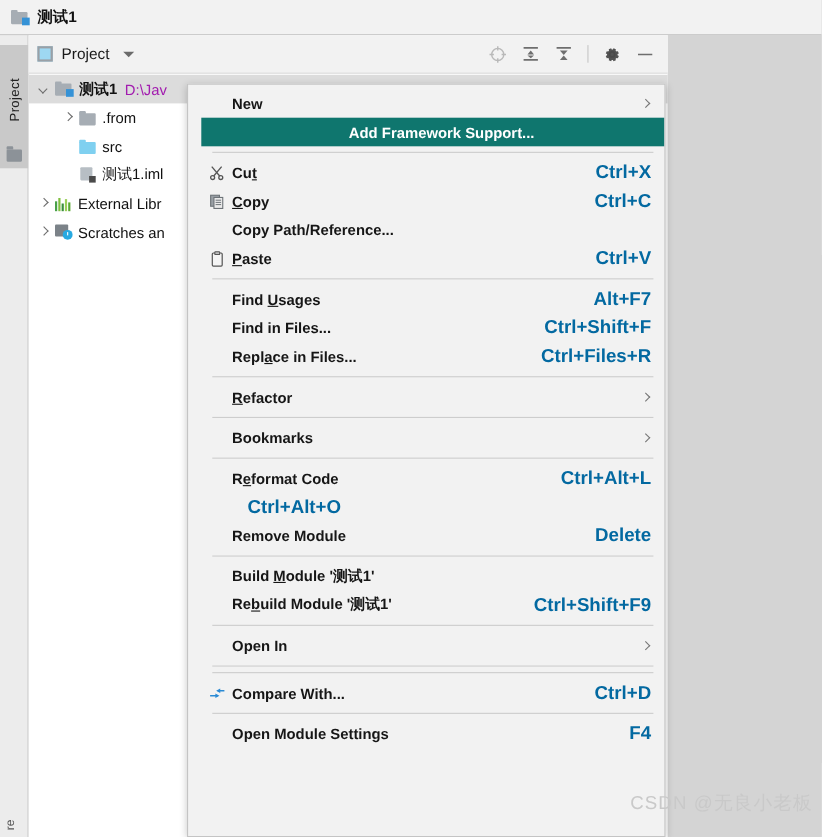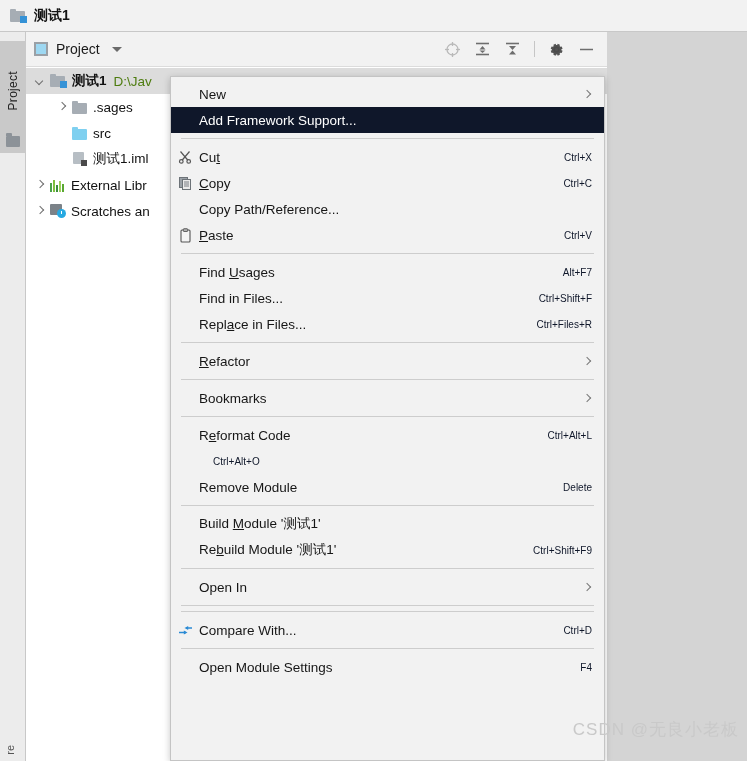--- a/index.html
+++ b/index.html
@@ -92,7 +92,7 @@
   .arrow.down:before{transform:rotate(45deg);left:0px;top:1px;}
   .tname{margin-left:5px;}
   .tname.bold{font-weight:bold;}
-  .tpath{margin-left:7px;color:#4d7c0f;}
+  .tpath{margin-left:7px;color:#a21caf;}
 
   .f-grey,.f-blue{position:relative;width:16px;height:13px;flex:none;}
   .f-grey .b{position:absolute;left:0;top:2px;width:15px;height:11px;background:#a6adb4;border-radius:1px;}

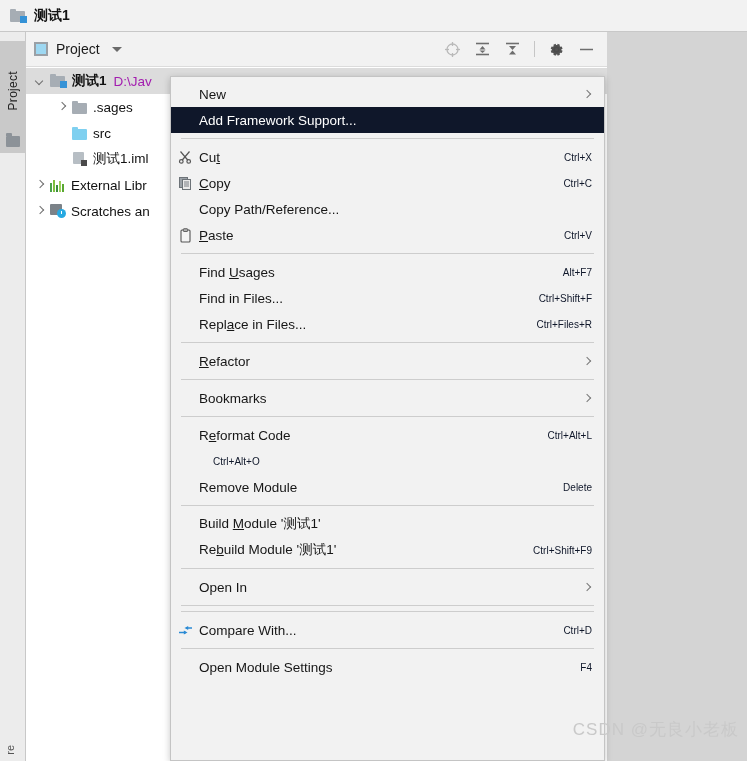--- a/index.html
+++ b/index.html
@@ -115,8 +115,8 @@
     position:absolute;left:170px;top:76px;width:435px;
     background:#f2f2f2;border:1px solid #c4c4c4;
     box-shadow:0 2px 7px rgba(0,0,0,.22);
-    box-sizing:border-box;padding:4px 0 0 0;
-    overflow:hidden;height:685px;
+    box-sizing:border-box;padding:4px 0 0 12px;
+    overflow:hidden;height:685px;font-weight:bold;
   }
   .mi{
     position:relative;height:26px;display:flex;align-items:center;

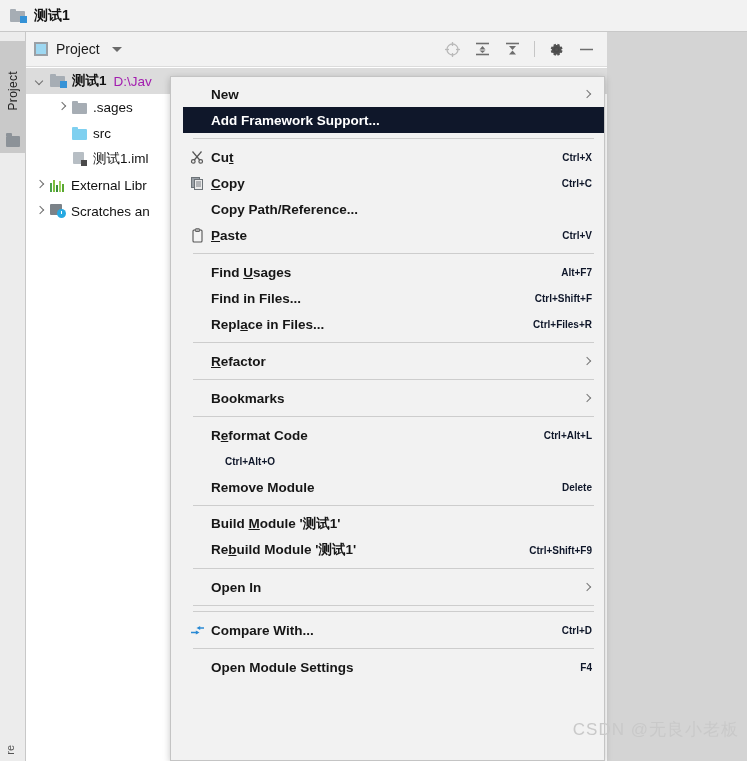--- a/index.html
+++ b/index.html
@@ -241,7 +241,7 @@
             <span class="t"></span>
             <span class="b"></span>
           </span>
-        <span class="tname">.sages</span>
+        <span class="tname">.from</span>
       </div>
 
       <div class="trow" style="padding-left:46px;">

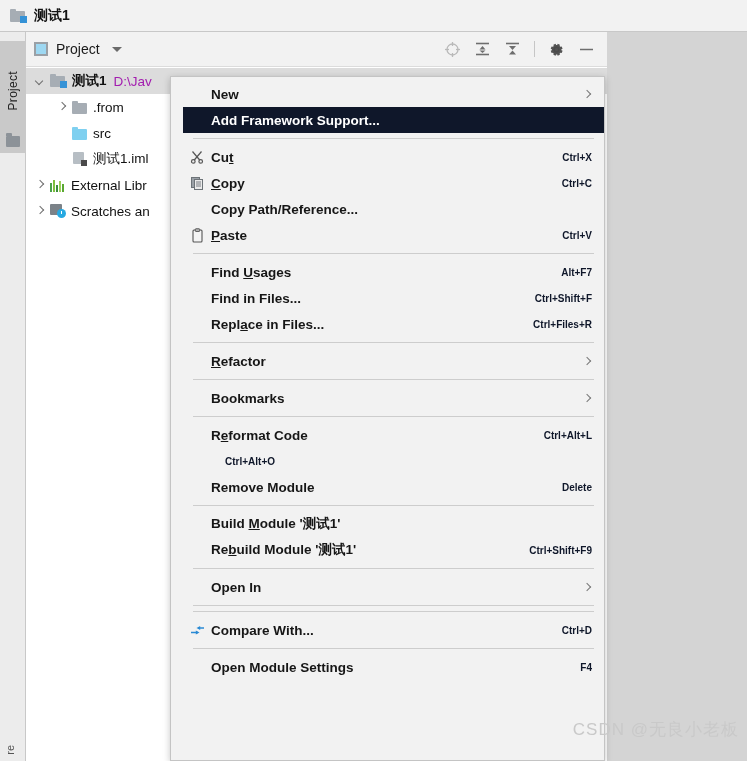--- a/index.html
+++ b/index.html
@@ -132,7 +132,7 @@
     content:"";position:absolute;left:1px;top:1px;width:5px;height:5px;
     border-right:1.6px solid #777;border-top:1.6px solid #777;transform:rotate(45deg);
   }
-  .mi.hl{background:#0f172a;color:#fff;}
+  .mi.hl{background:#0f766e;color:#fff;text-align:center;}
   .msep{height:1px;background:#cdcdcd;margin:5px 10px;}
   .u{text-decoration:underline;}
 

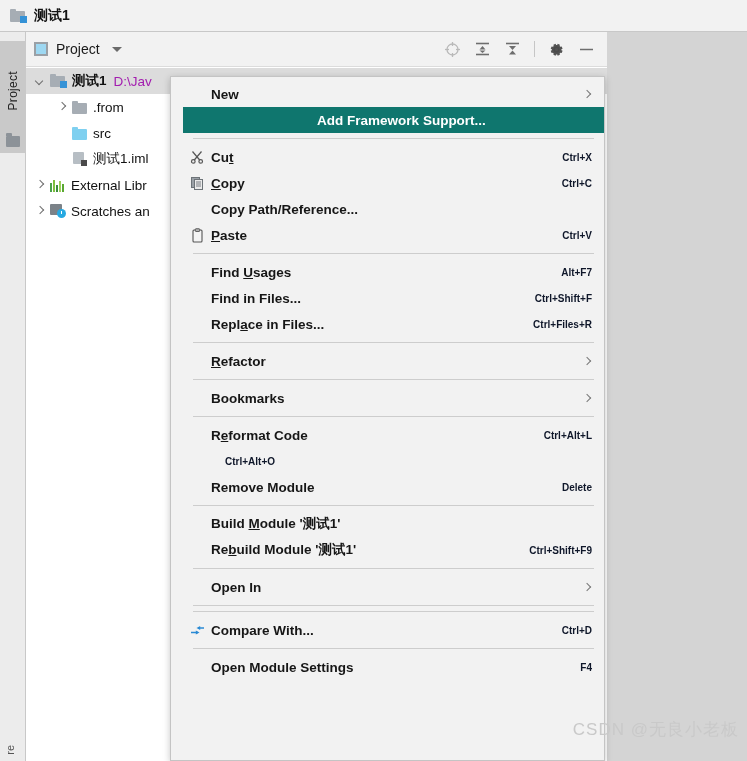--- a/index.html
+++ b/index.html
@@ -124,7 +124,7 @@
   }
   .mi .ico{width:28px;min-width:28px;display:flex;align-items:center;justify-content:center;}
   .mi .lbl{flex:1;white-space:nowrap;}
-  .mi .acc{color:#0f172a;font-size:10px;margin-left:14px;white-space:nowrap;}
+  .mi .acc{color:#0369a1;font-size:17px;margin-left:14px;white-space:nowrap;}
   .mi .sub{
     width:9px;height:9px;position:relative;margin-left:10px;
   }

